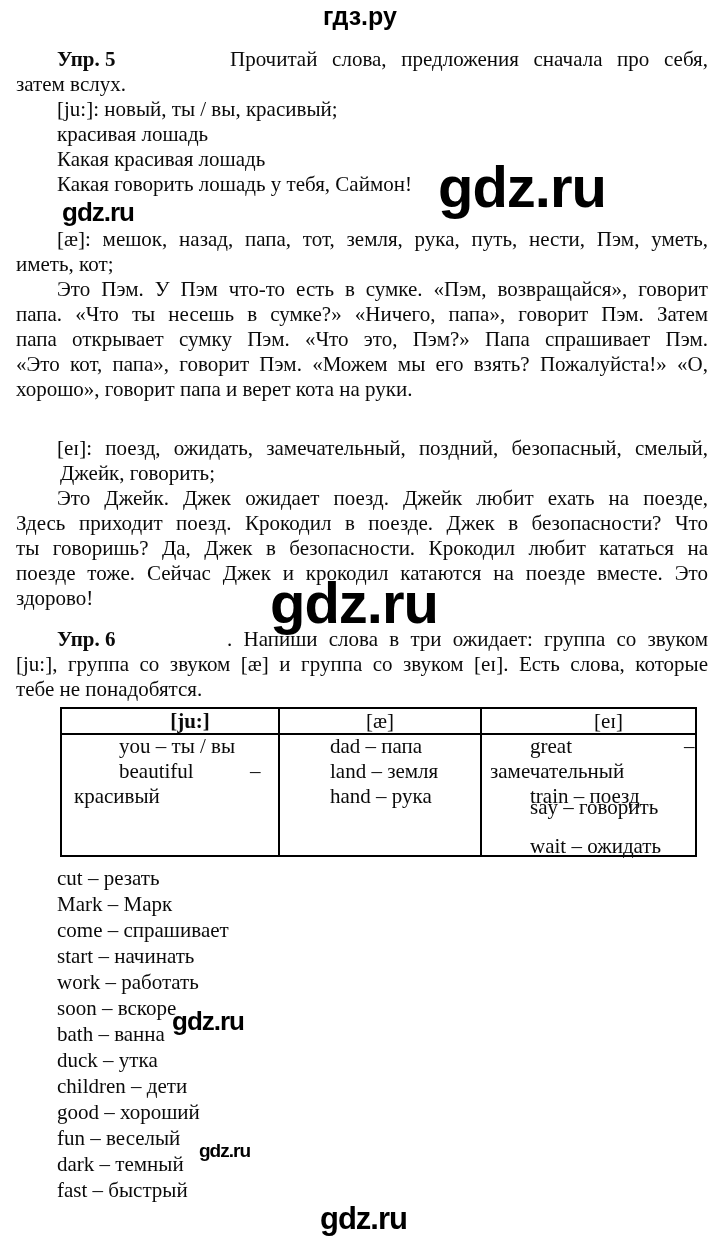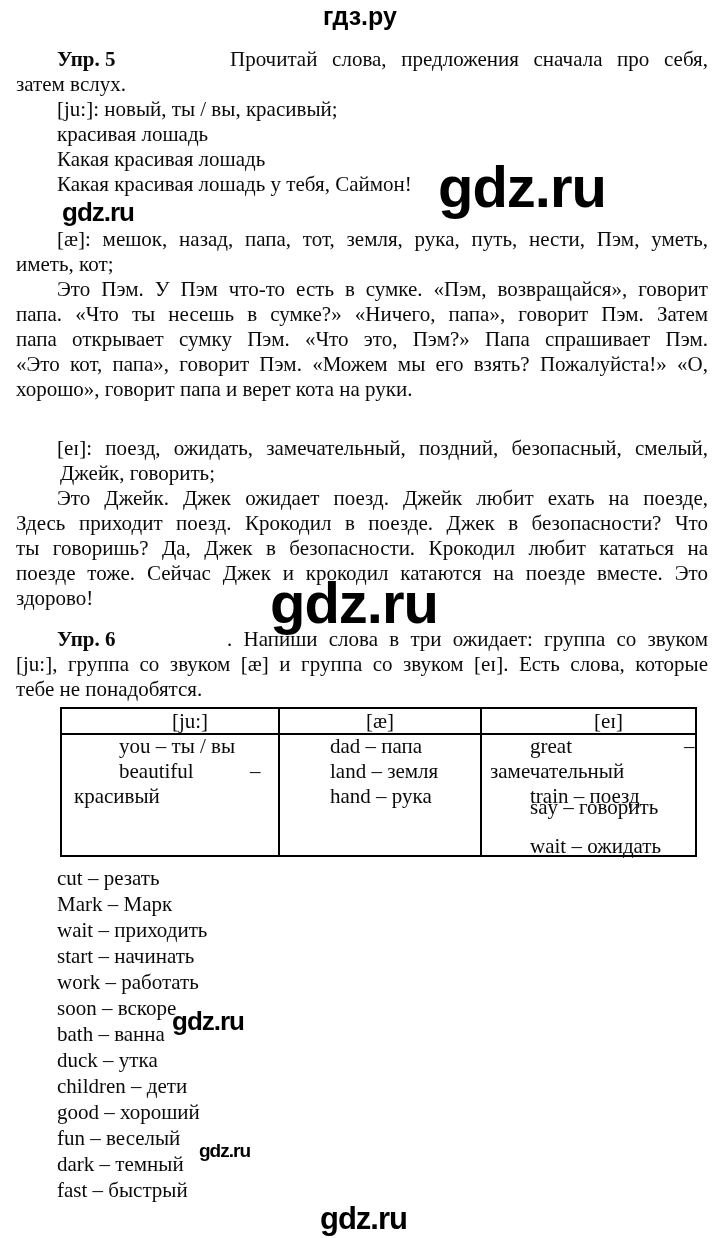--- a/index.html
+++ b/index.html
@@ -44,7 +44,7 @@
   <div class="ln" style="left:57px; top:97px;">[ju:]: новый, ты / вы, красивый;</div>
   <div class="ln" style="left:57px; top:122px;">красивая лошадь</div>
   <div class="ln" style="left:57px; top:147px;">Какая красивая лошадь</div>
-  <div class="ln" style="left:57px; top:172px;">Какая красивая лошадь у тебя, Саймон!</div>
+  <div class="ln" style="left:57px; top:172px;">Какая говорить лошадь у тебя, Саймон!</div>
 
   <div class="wm" style="left:438px; top:158px; font-size:58px;">gdz.ru</div>
   <div class="wm" style="left:62px; top:199px; font-size:26px;">gdz.ru</div>

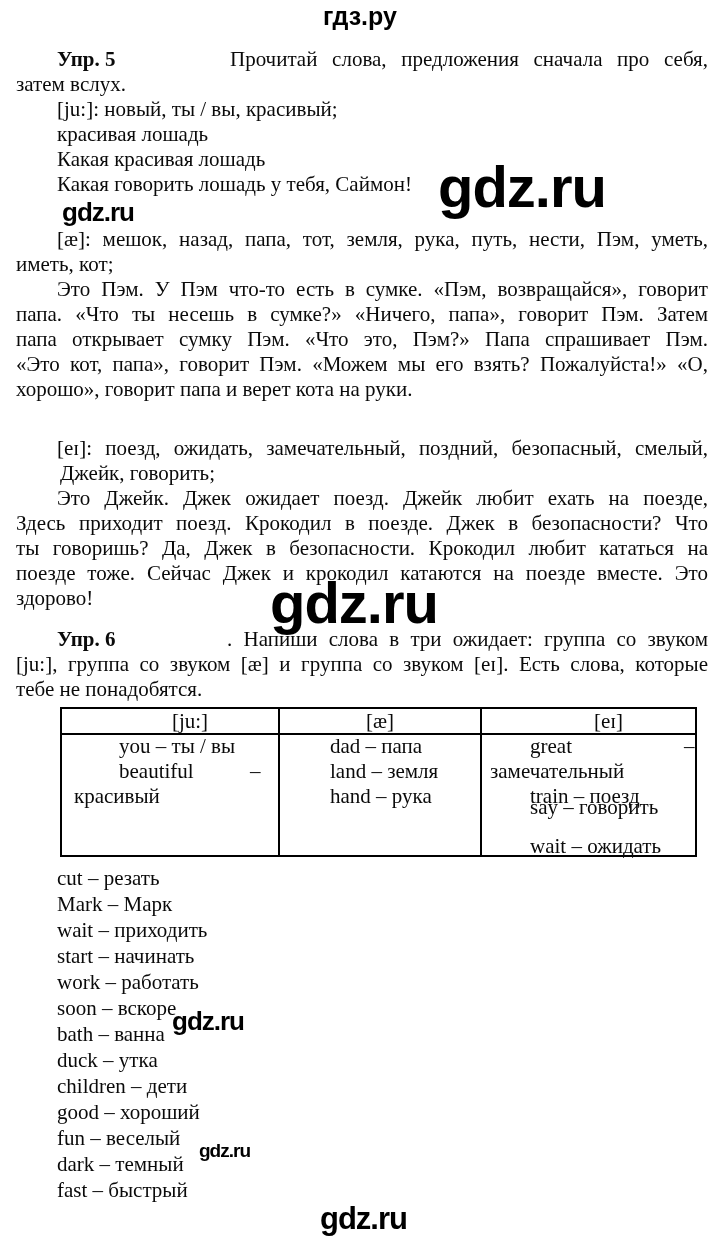--- a/index.html
+++ b/index.html
@@ -77,7 +77,7 @@
     <div class="vline" style="left:418px;"></div>
     <div class="hline"></div>
 
-    <div class="th" style="left:0; width:256px;">[ju:]</div>
+    <div class="th" style="left:0; width:256px;font-weight:bold;">[ju:]</div>
     <div class="th" style="left:218px; width:200px;">[æ]</div>
     <div class="th" style="left:420px; width:253px;">[eɪ]</div>
 

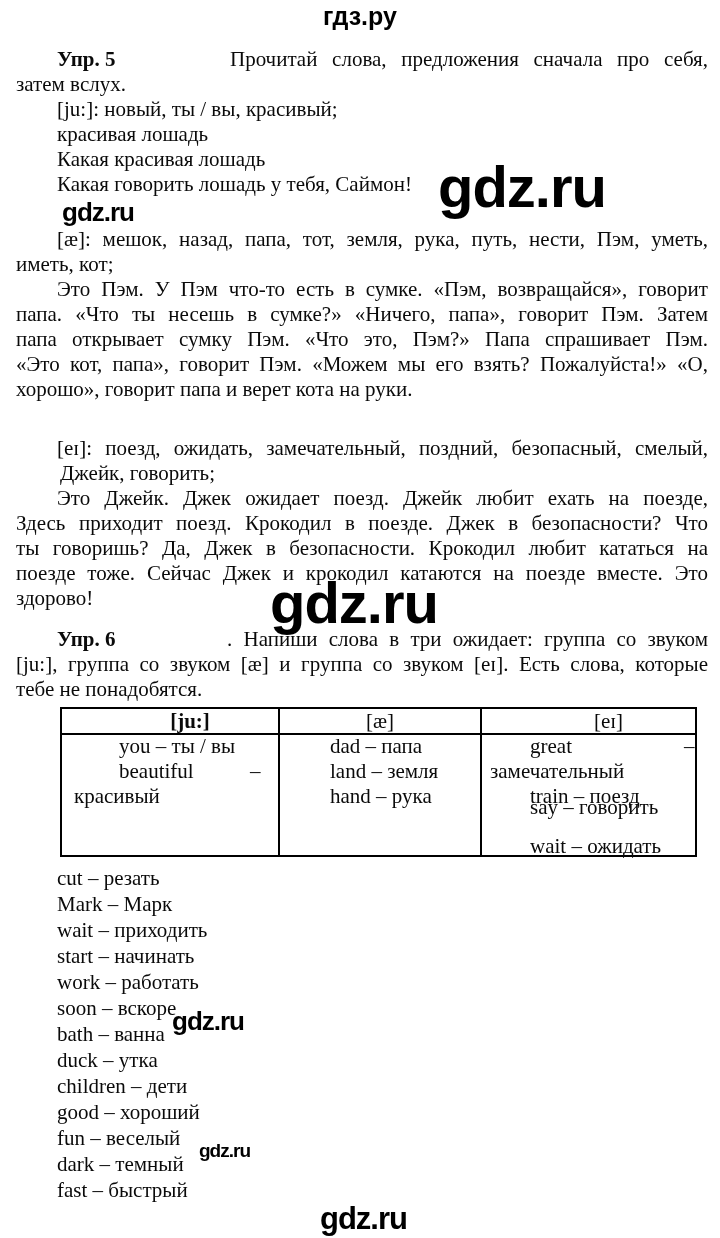--- a/index.html
+++ b/index.html
@@ -100,7 +100,7 @@
 
   <div class="wordlist-item" style="top:866px;">cut – резать</div>
   <div class="wordlist-item" style="top:892px;">Mark – Марк</div>
-  <div class="wordlist-item" style="top:918px;">wait – приходить</div>
+  <div class="wordlist-item" style="top:918px;">come – спрашивает</div>
   <div class="wordlist-item" style="top:944px;">start – начинать</div>
   <div class="wordlist-item" style="top:970px;">work – работать</div>
   <div class="wordlist-item" style="top:996px;">soon – вскоре</div>

